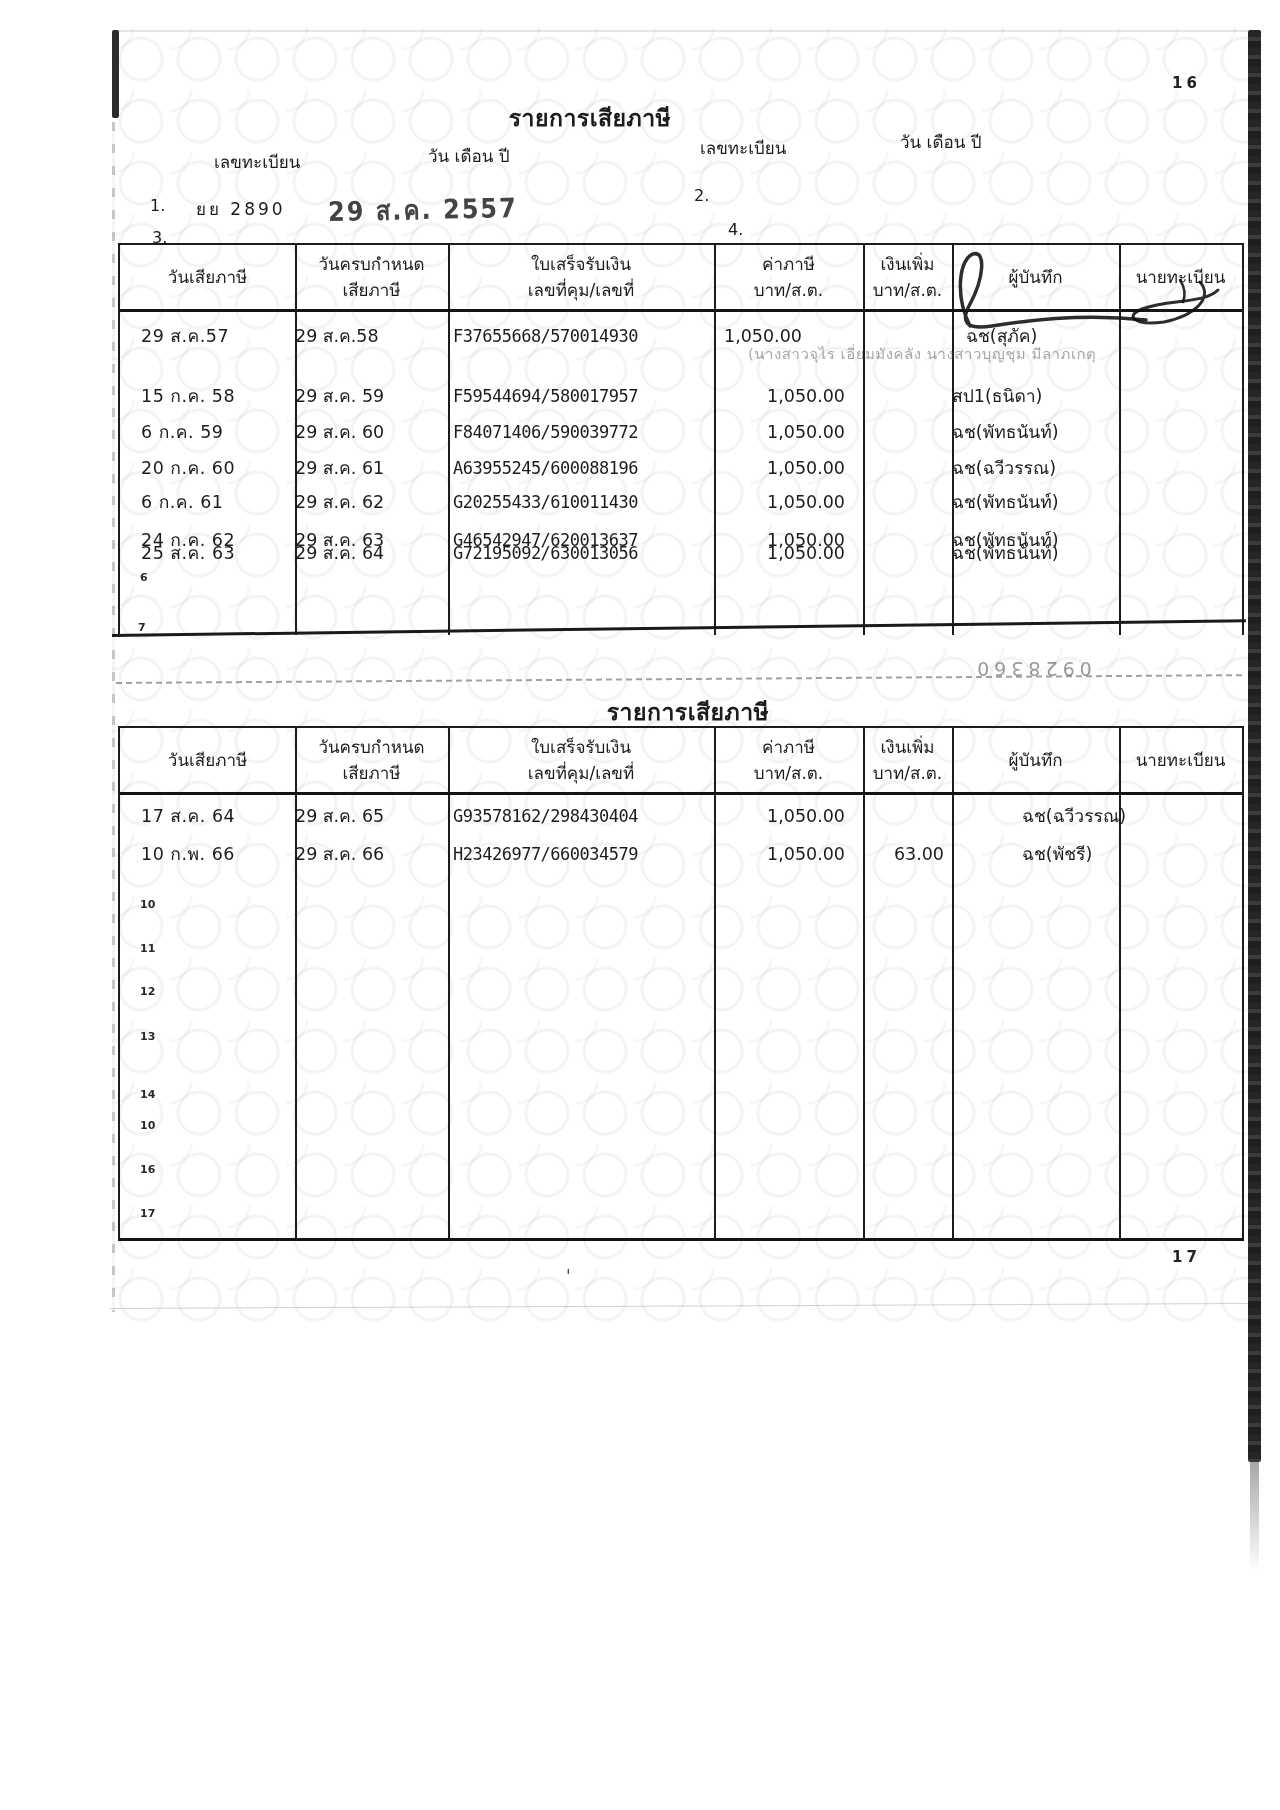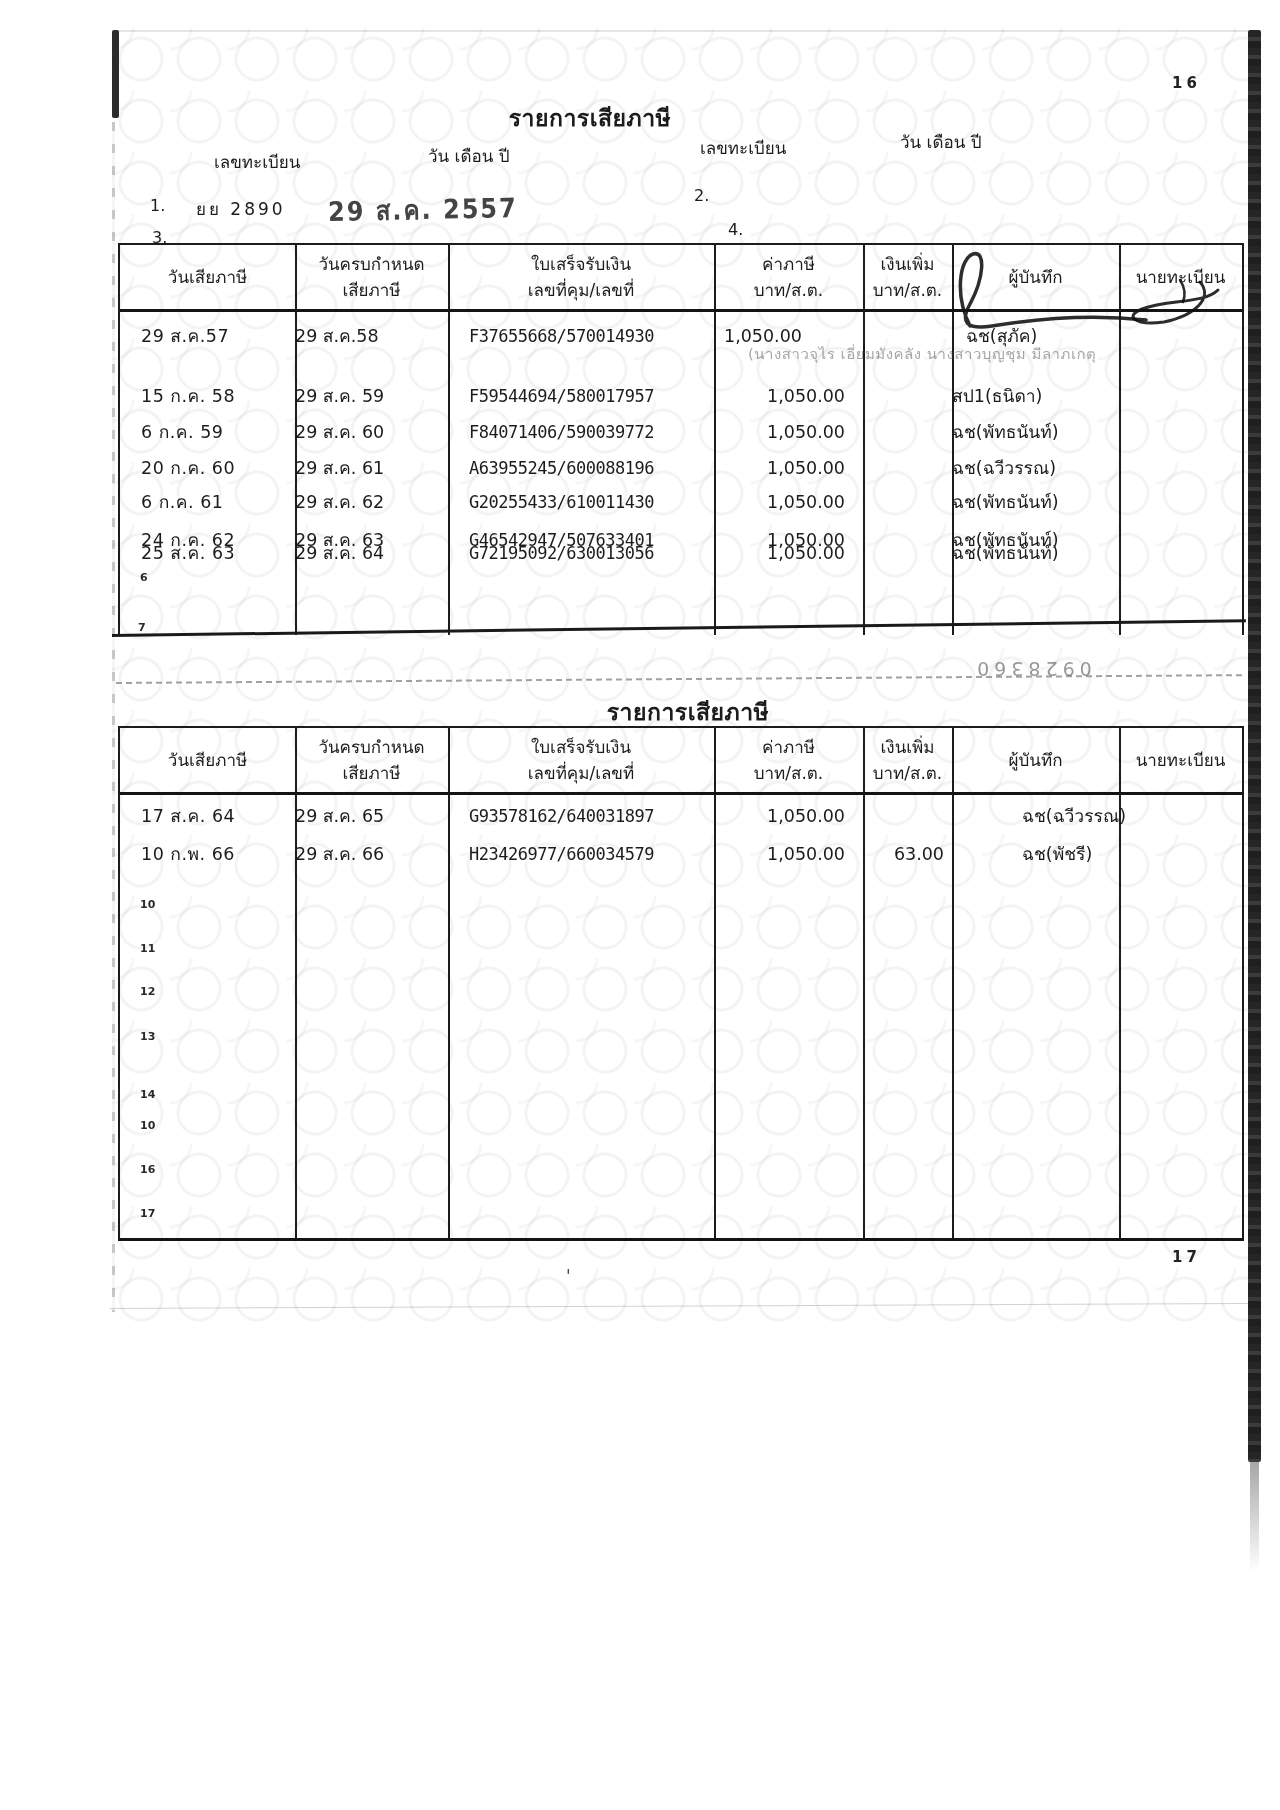--- a/index.html
+++ b/index.html
@@ -74,7 +74,7 @@
   .c{white-space:nowrap;overflow:visible;position:relative;z-index:2}
   .c1{padding-left:21px;letter-spacing:.5px}
   .c2{padding-left:0}
-  .c3{padding-left:21px;font-family:"DejaVu Sans Mono","Liberation Mono",monospace;font-size:17px;letter-spacing:-0.5px}
+  .c3{padding-left:5px;font-family:"DejaVu Sans Mono","Liberation Mono",monospace;font-size:17px;letter-spacing:-0.5px}
   .c4{text-align:right;padding-right:18px}
   .c5{text-align:right;padding-right:8px}
   .c6{}

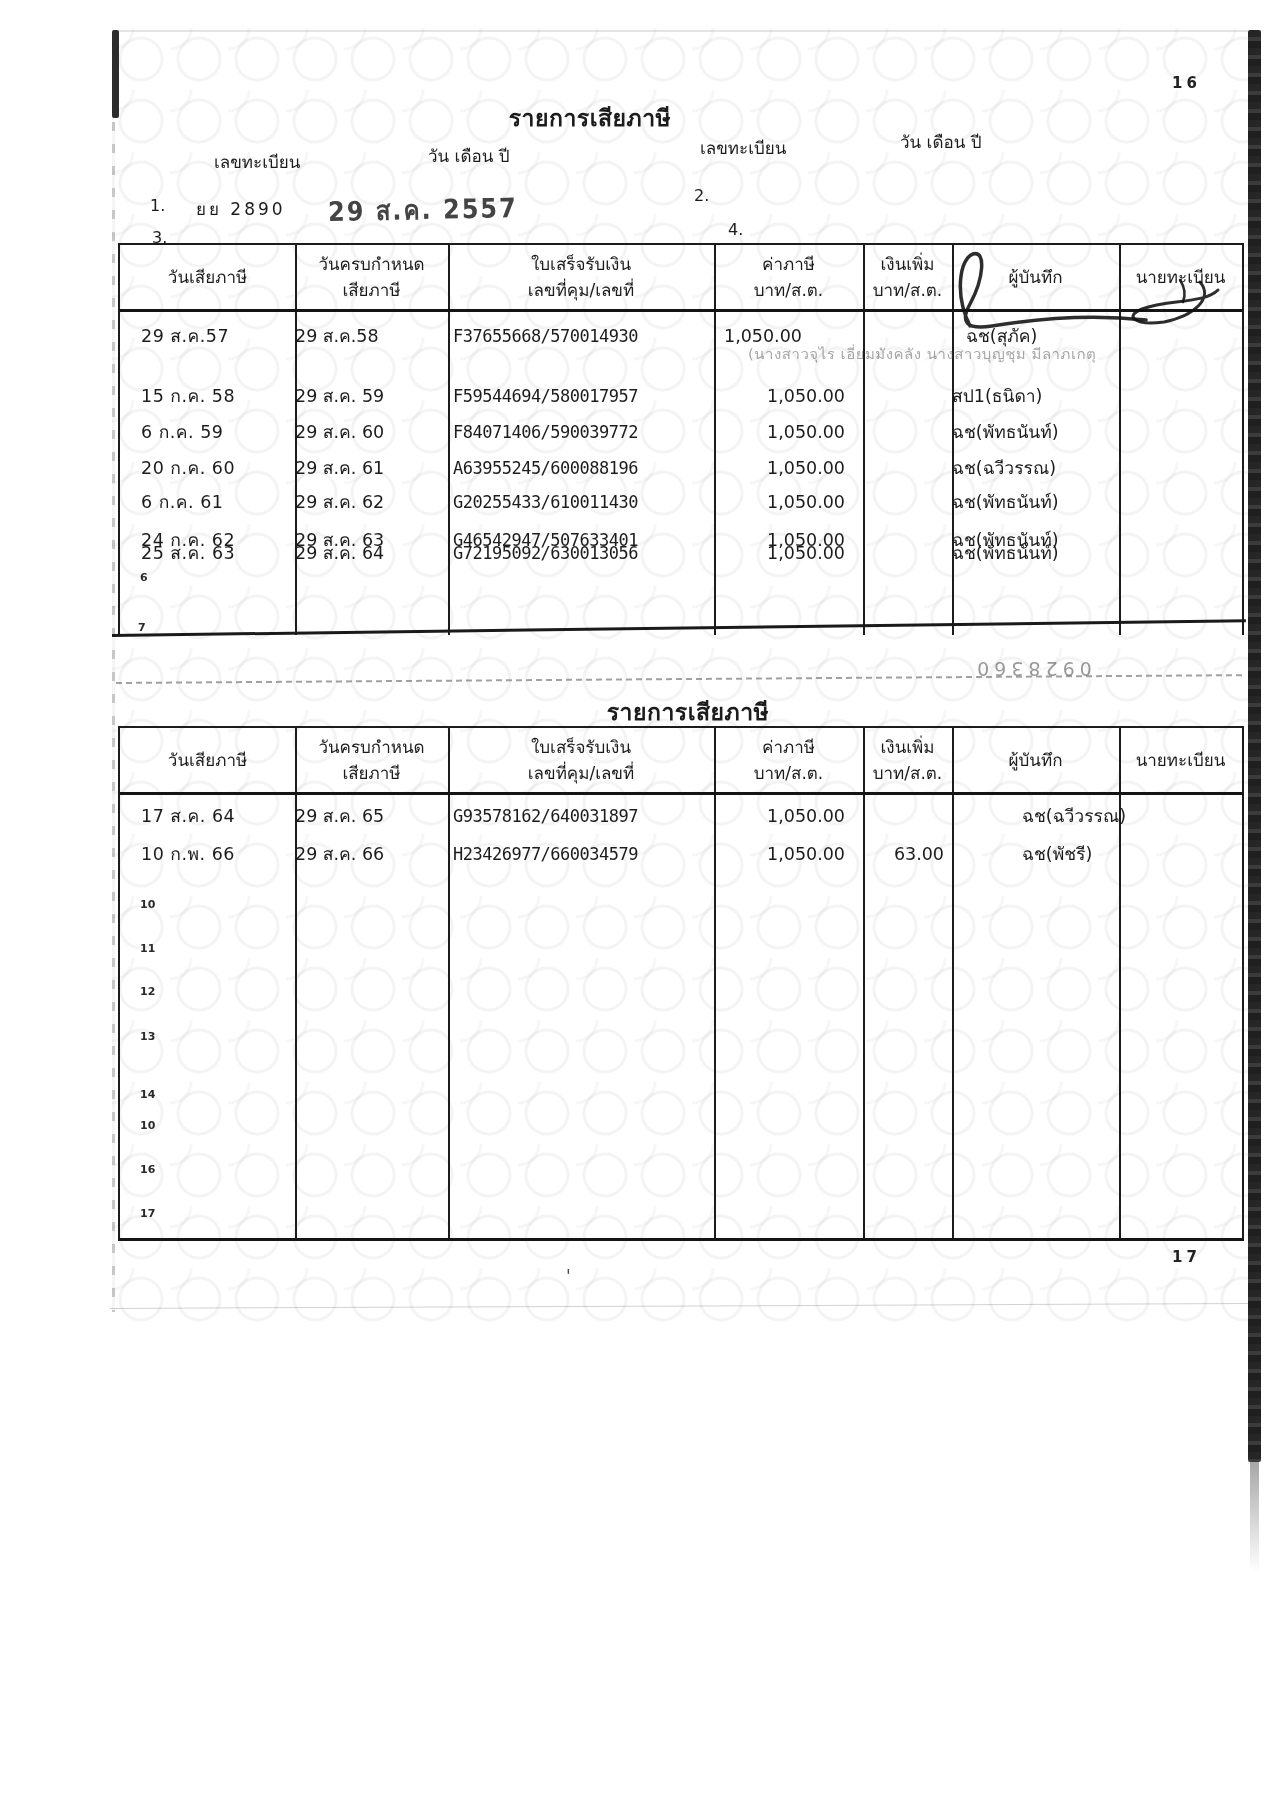--- a/index.html
+++ b/index.html
@@ -199,7 +199,7 @@
   <div class="trow" style="top:285px">
     <span class="c c1">24 ก.ค. 62</span>
     <span class="c c2">29 ส.ค. 63</span>
-    <span class="c c3">G46542947/507633401</span>
+    <span class="c c3">G46542947/620013637</span>
     <span class="c c4">1,050.00</span>
     <span class="c c5"></span>
     <span class="c c6">ฉช(พัทธนันท์)</span>

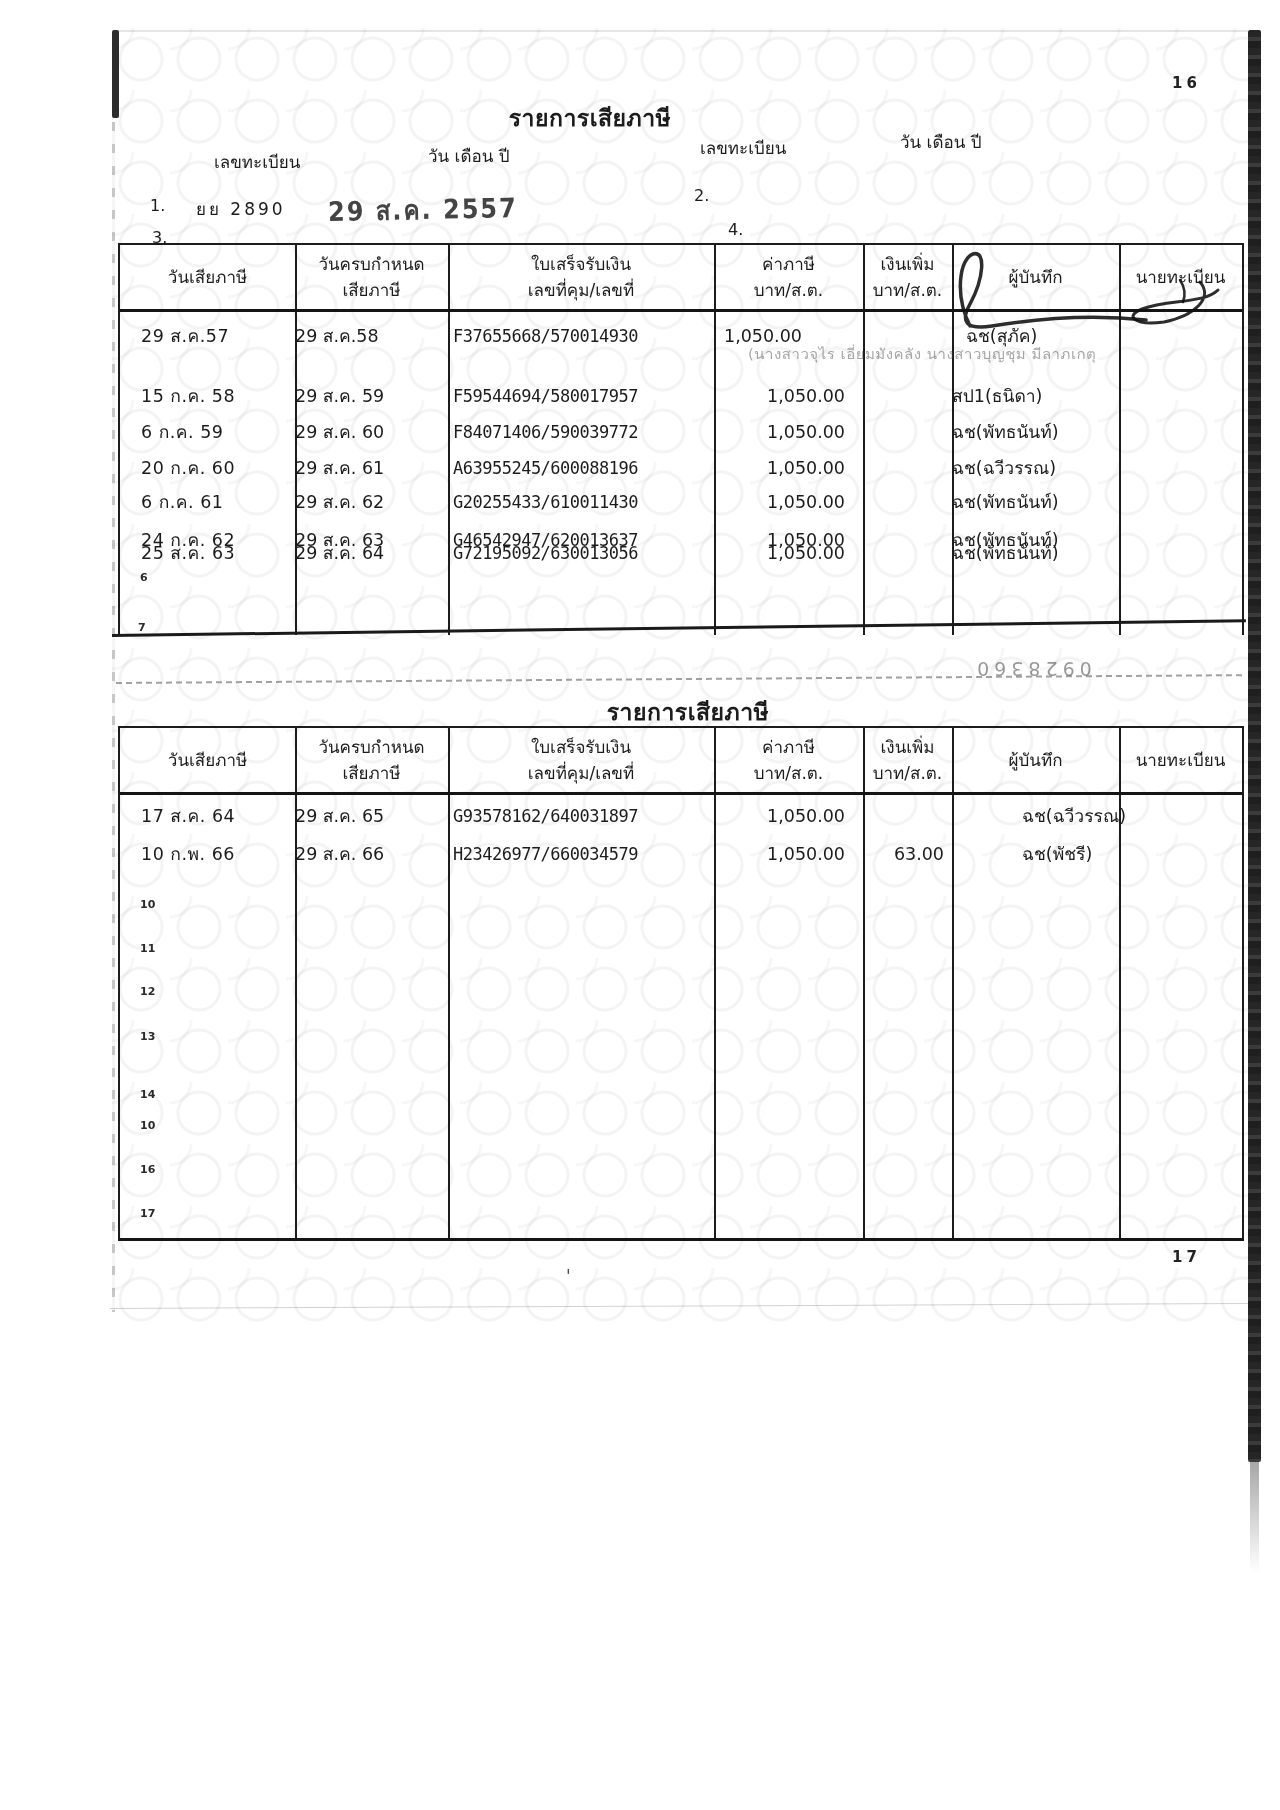--- a/index.html
+++ b/index.html
@@ -272,7 +272,7 @@
   <div class="trow t2row" style="top:78px">
     <span class="c c1">17 ส.ค. 64</span>
     <span class="c c2">29 ส.ค. 65</span>
-    <span class="c c3">G93578162/640031897</span>
+    <span class="c c3">G93578162/298430404</span>
     <span class="c c4">1,050.00</span>
     <span class="c c5"></span>
     <span class="c c6">ฉช(ฉวีวรรณ)</span>

